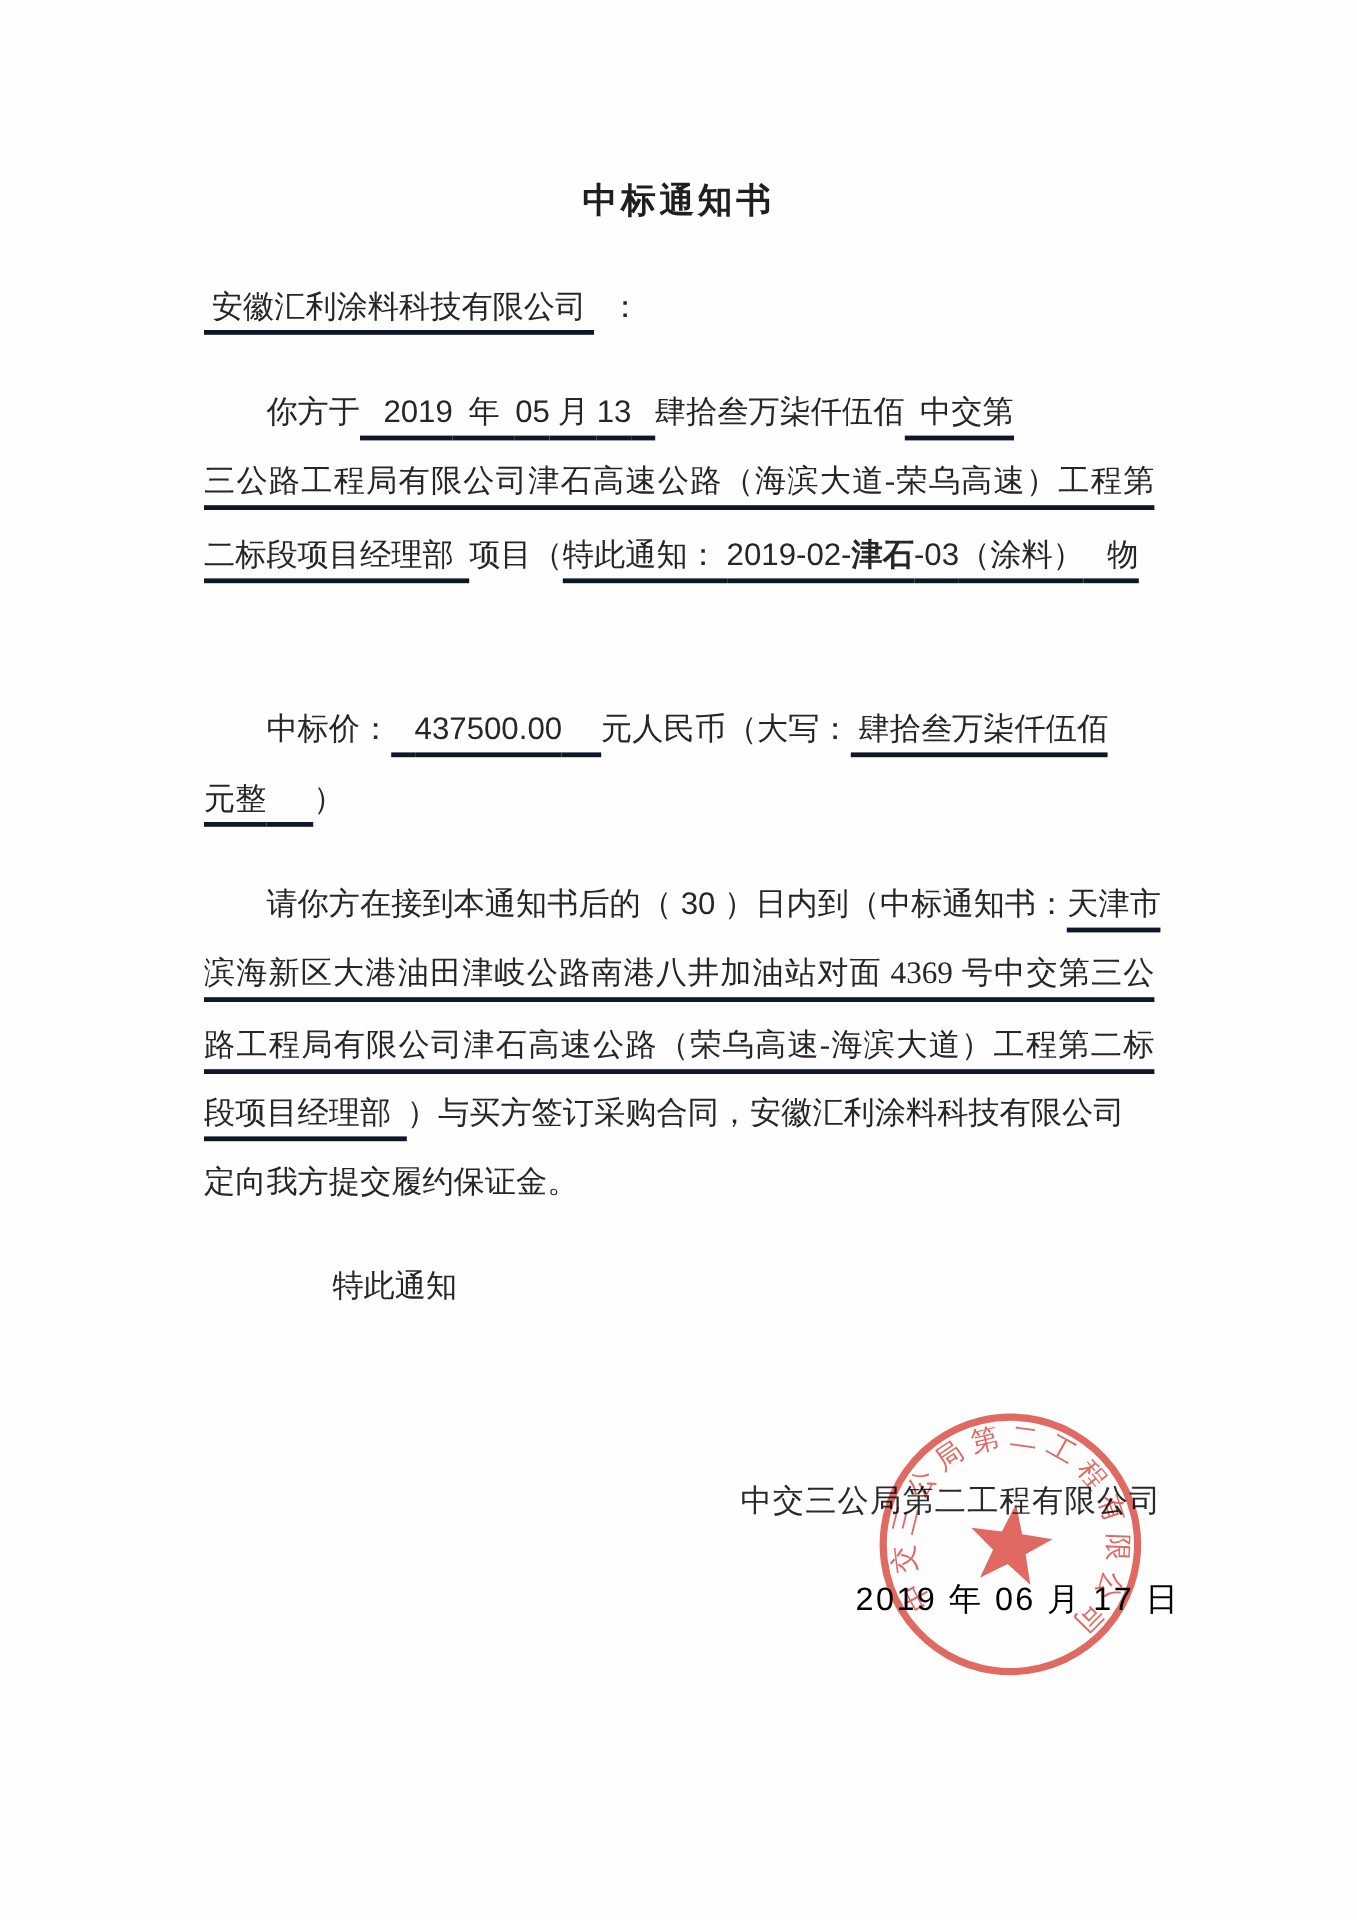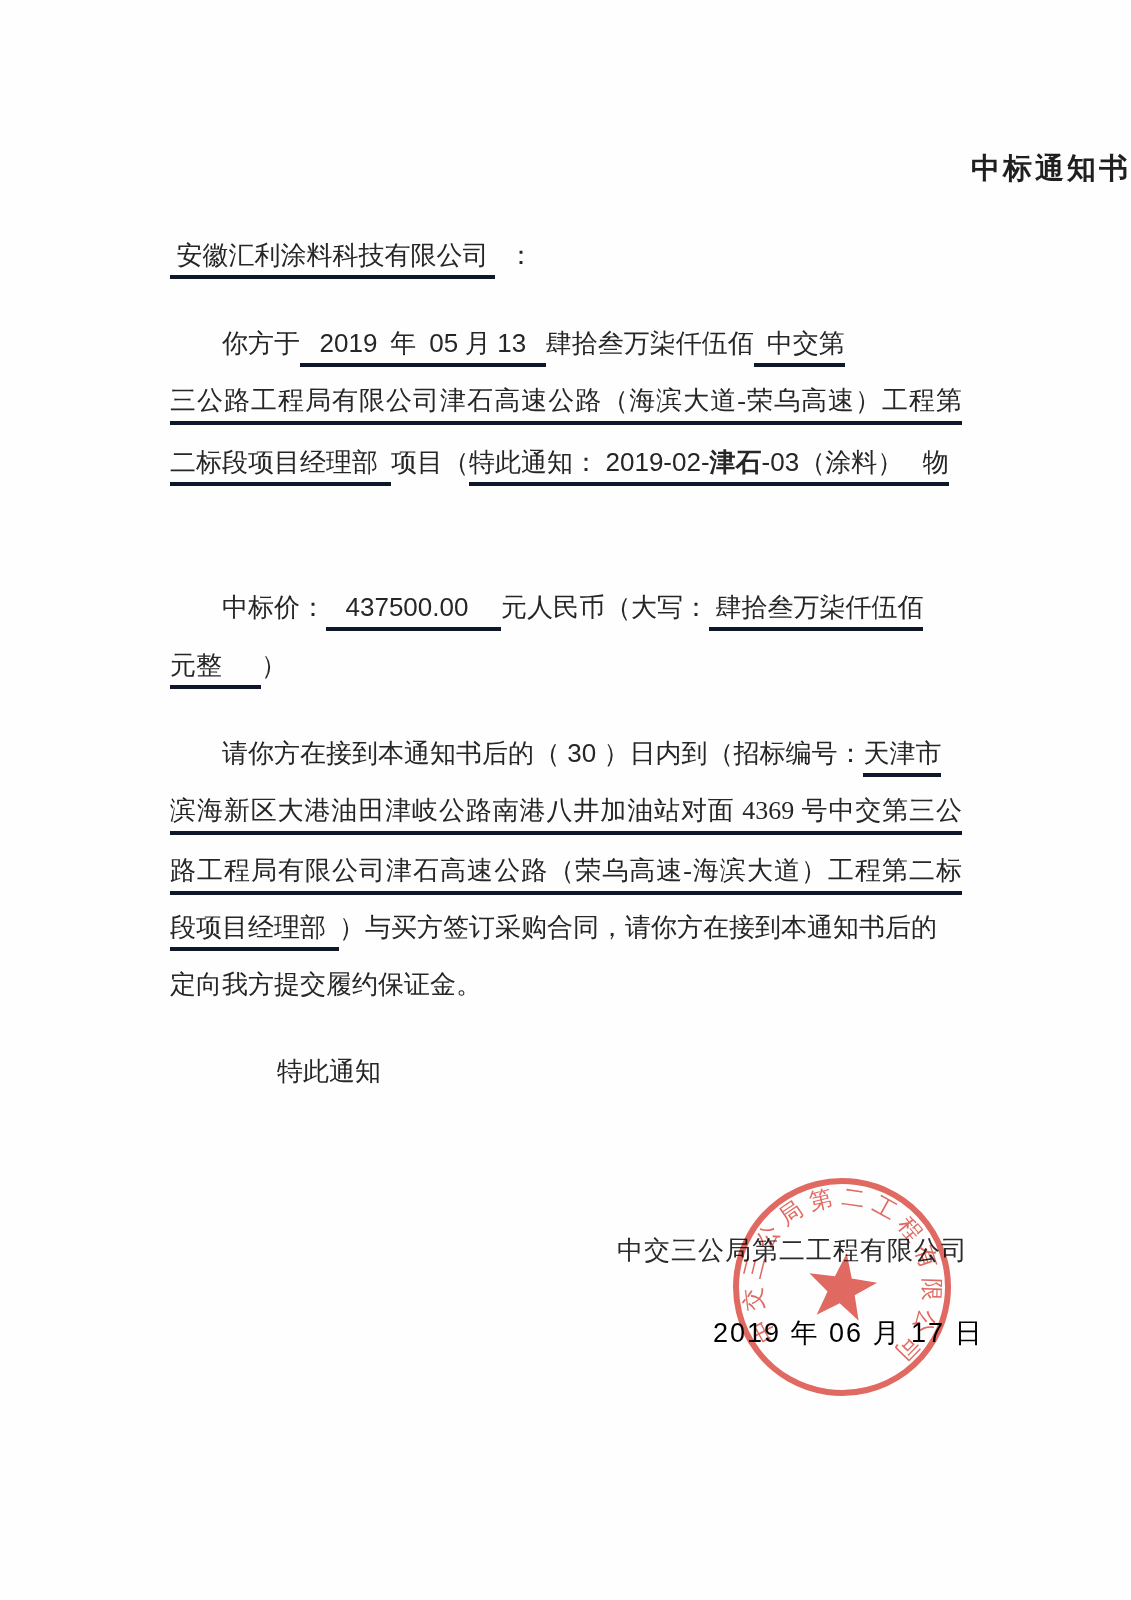--- a/index.html
+++ b/index.html
@@ -22,7 +22,7 @@
   }
   .title-line{
     left:0;width:1131px;
-    text-align:right;
+    text-align:center;
     font-size:29px;
     font-weight:600;
     letter-spacing:3px;

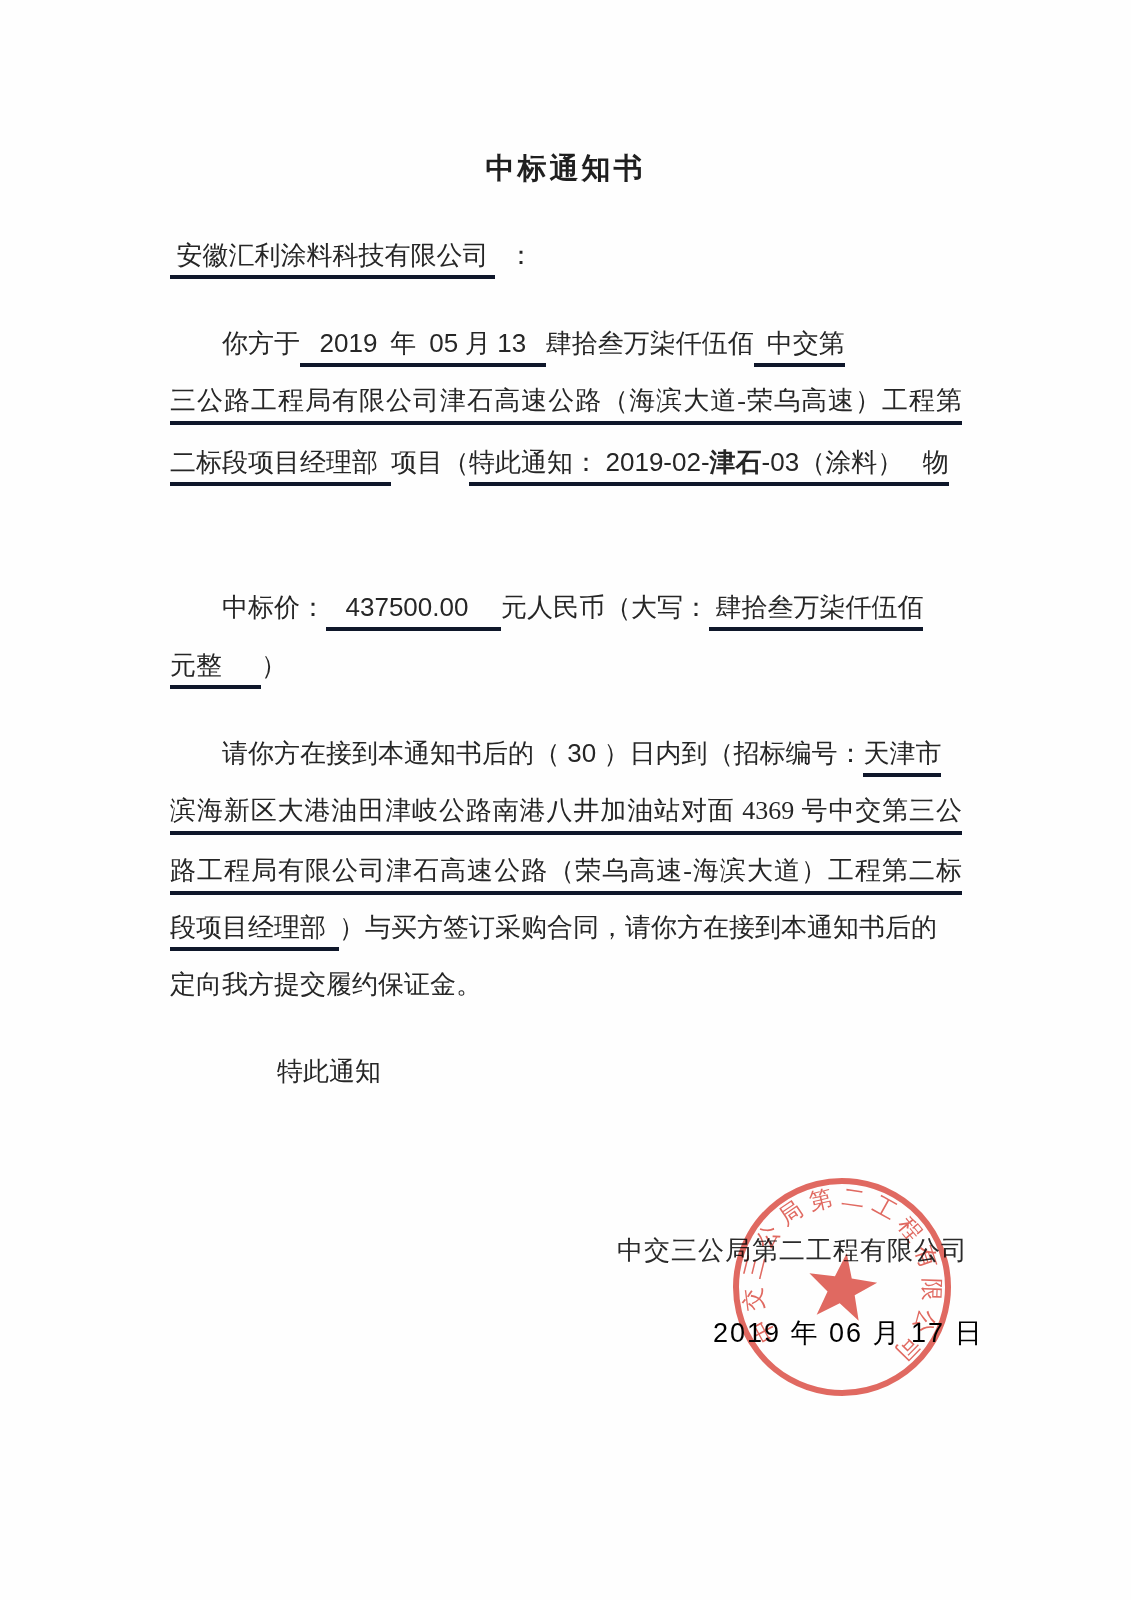--- a/index.html
+++ b/index.html
@@ -86,7 +86,7 @@
   <div class="line indent" style="top:593px"><span class="seg">中标价：</span><span class="seg u">   </span><span class="seg u num">437500.00</span><span class="seg u">     </span><span class="seg">元人民币（大写：</span><span class="seg u"> 肆拾叁万柒仟伍佰</span></div>
   <div class="line" style="top:651px"><span class="seg u">元整</span><span class="seg u">      </span><span class="seg">）</span></div>
 
-  <div class="line indent" style="top:739px"><span class="seg">请你方在接到本通知书后的（</span><span class="seg num"> 30 </span><span class="seg">）日内到（招标编号：</span><span class="seg u">天津市</span></div>
+  <div class="line indent" style="top:739px"><span class="seg">请你方在接到本通知书后的（</span><span class="seg num"> 30 </span><span class="seg">）日内到（中标通知书：</span><span class="seg u">天津市</span></div>
   <div class="line" style="top:796px"><span class="seg u full">滨海新区大港油田津岐公路南港八井加油站对面 4369 号中交第三公</span></div>
   <div class="line" style="top:856px"><span class="seg u full">路工程局有限公司津石高速公路（荣乌高速-海滨大道）工程第二标</span></div>
   <div class="line" style="top:913px"><span class="seg u">段项目经理部  </span><span class="seg">）与买方签订采购合同，请你方在接到本通知书后的</span></div>

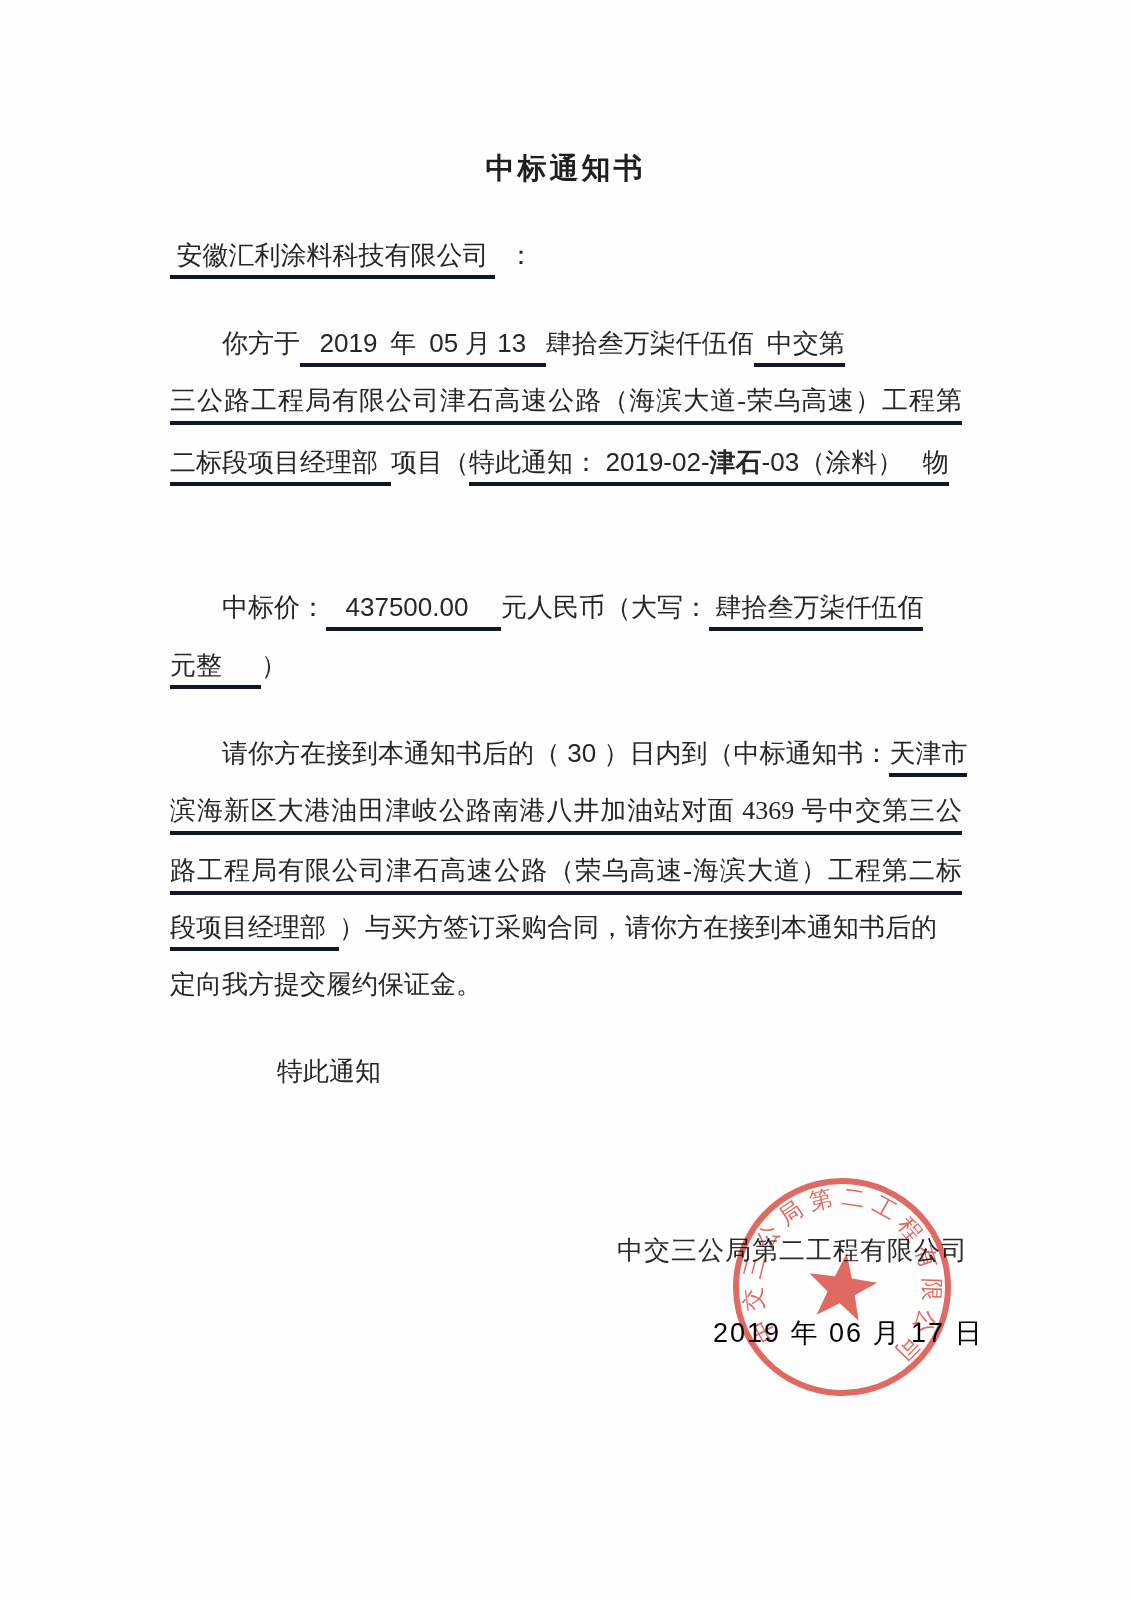--- a/index.html
+++ b/index.html
@@ -89,7 +89,7 @@
   <div class="line indent" style="top:739px"><span class="seg">请你方在接到本通知书后的（</span><span class="seg num"> 30 </span><span class="seg">）日内到（中标通知书：</span><span class="seg u">天津市</span></div>
   <div class="line" style="top:796px"><span class="seg u full">滨海新区大港油田津岐公路南港八井加油站对面 4369 号中交第三公</span></div>
   <div class="line" style="top:856px"><span class="seg u full">路工程局有限公司津石高速公路（荣乌高速-海滨大道）工程第二标</span></div>
-  <div class="line" style="top:913px"><span class="seg u">段项目经理部  </span><span class="seg">）与买方签订采购合同，请你方在接到本通知书后的</span></div>
+  <div class="line" style="top:913px"><span class="seg u">段项目经理部  </span><span class="seg">）与买方签订采购合同，安徽汇利涂料科技有限公司</span></div>
   <div class="line" style="top:970px"><span class="seg">定向我方提交履约保证金。</span></div>
 
   <div class="line indent-lg" style="top:1057px">特此通知</div>

